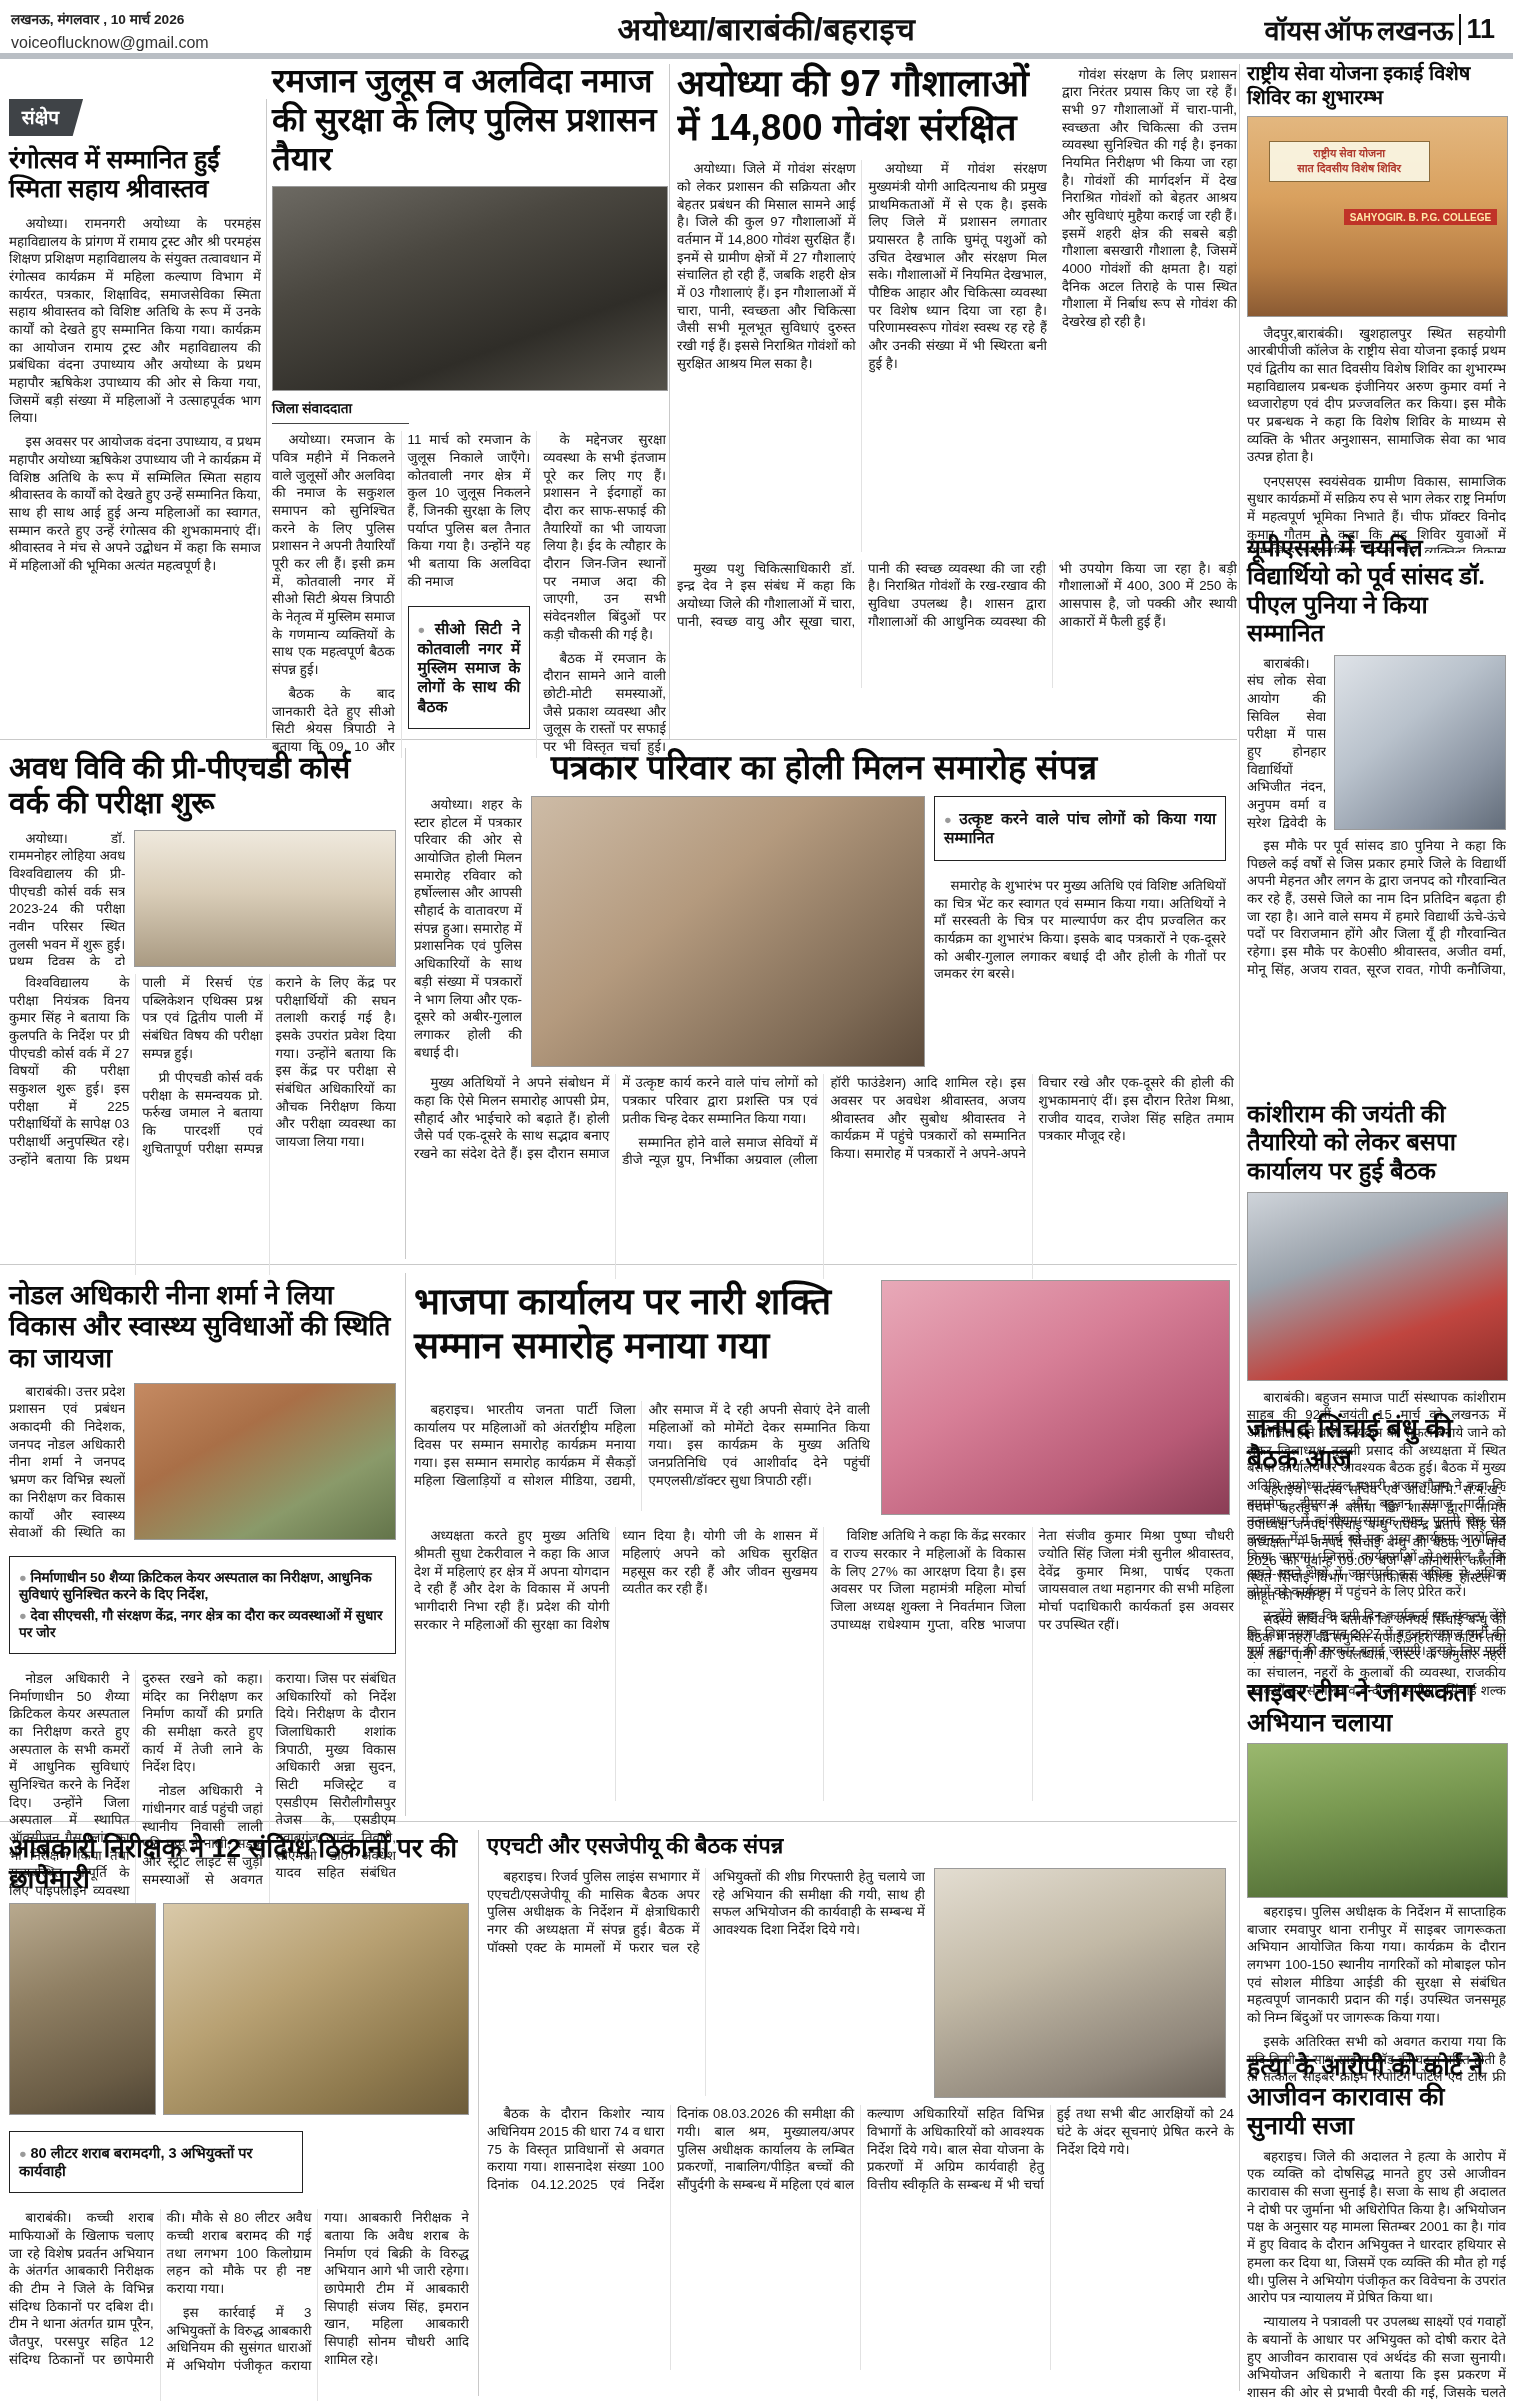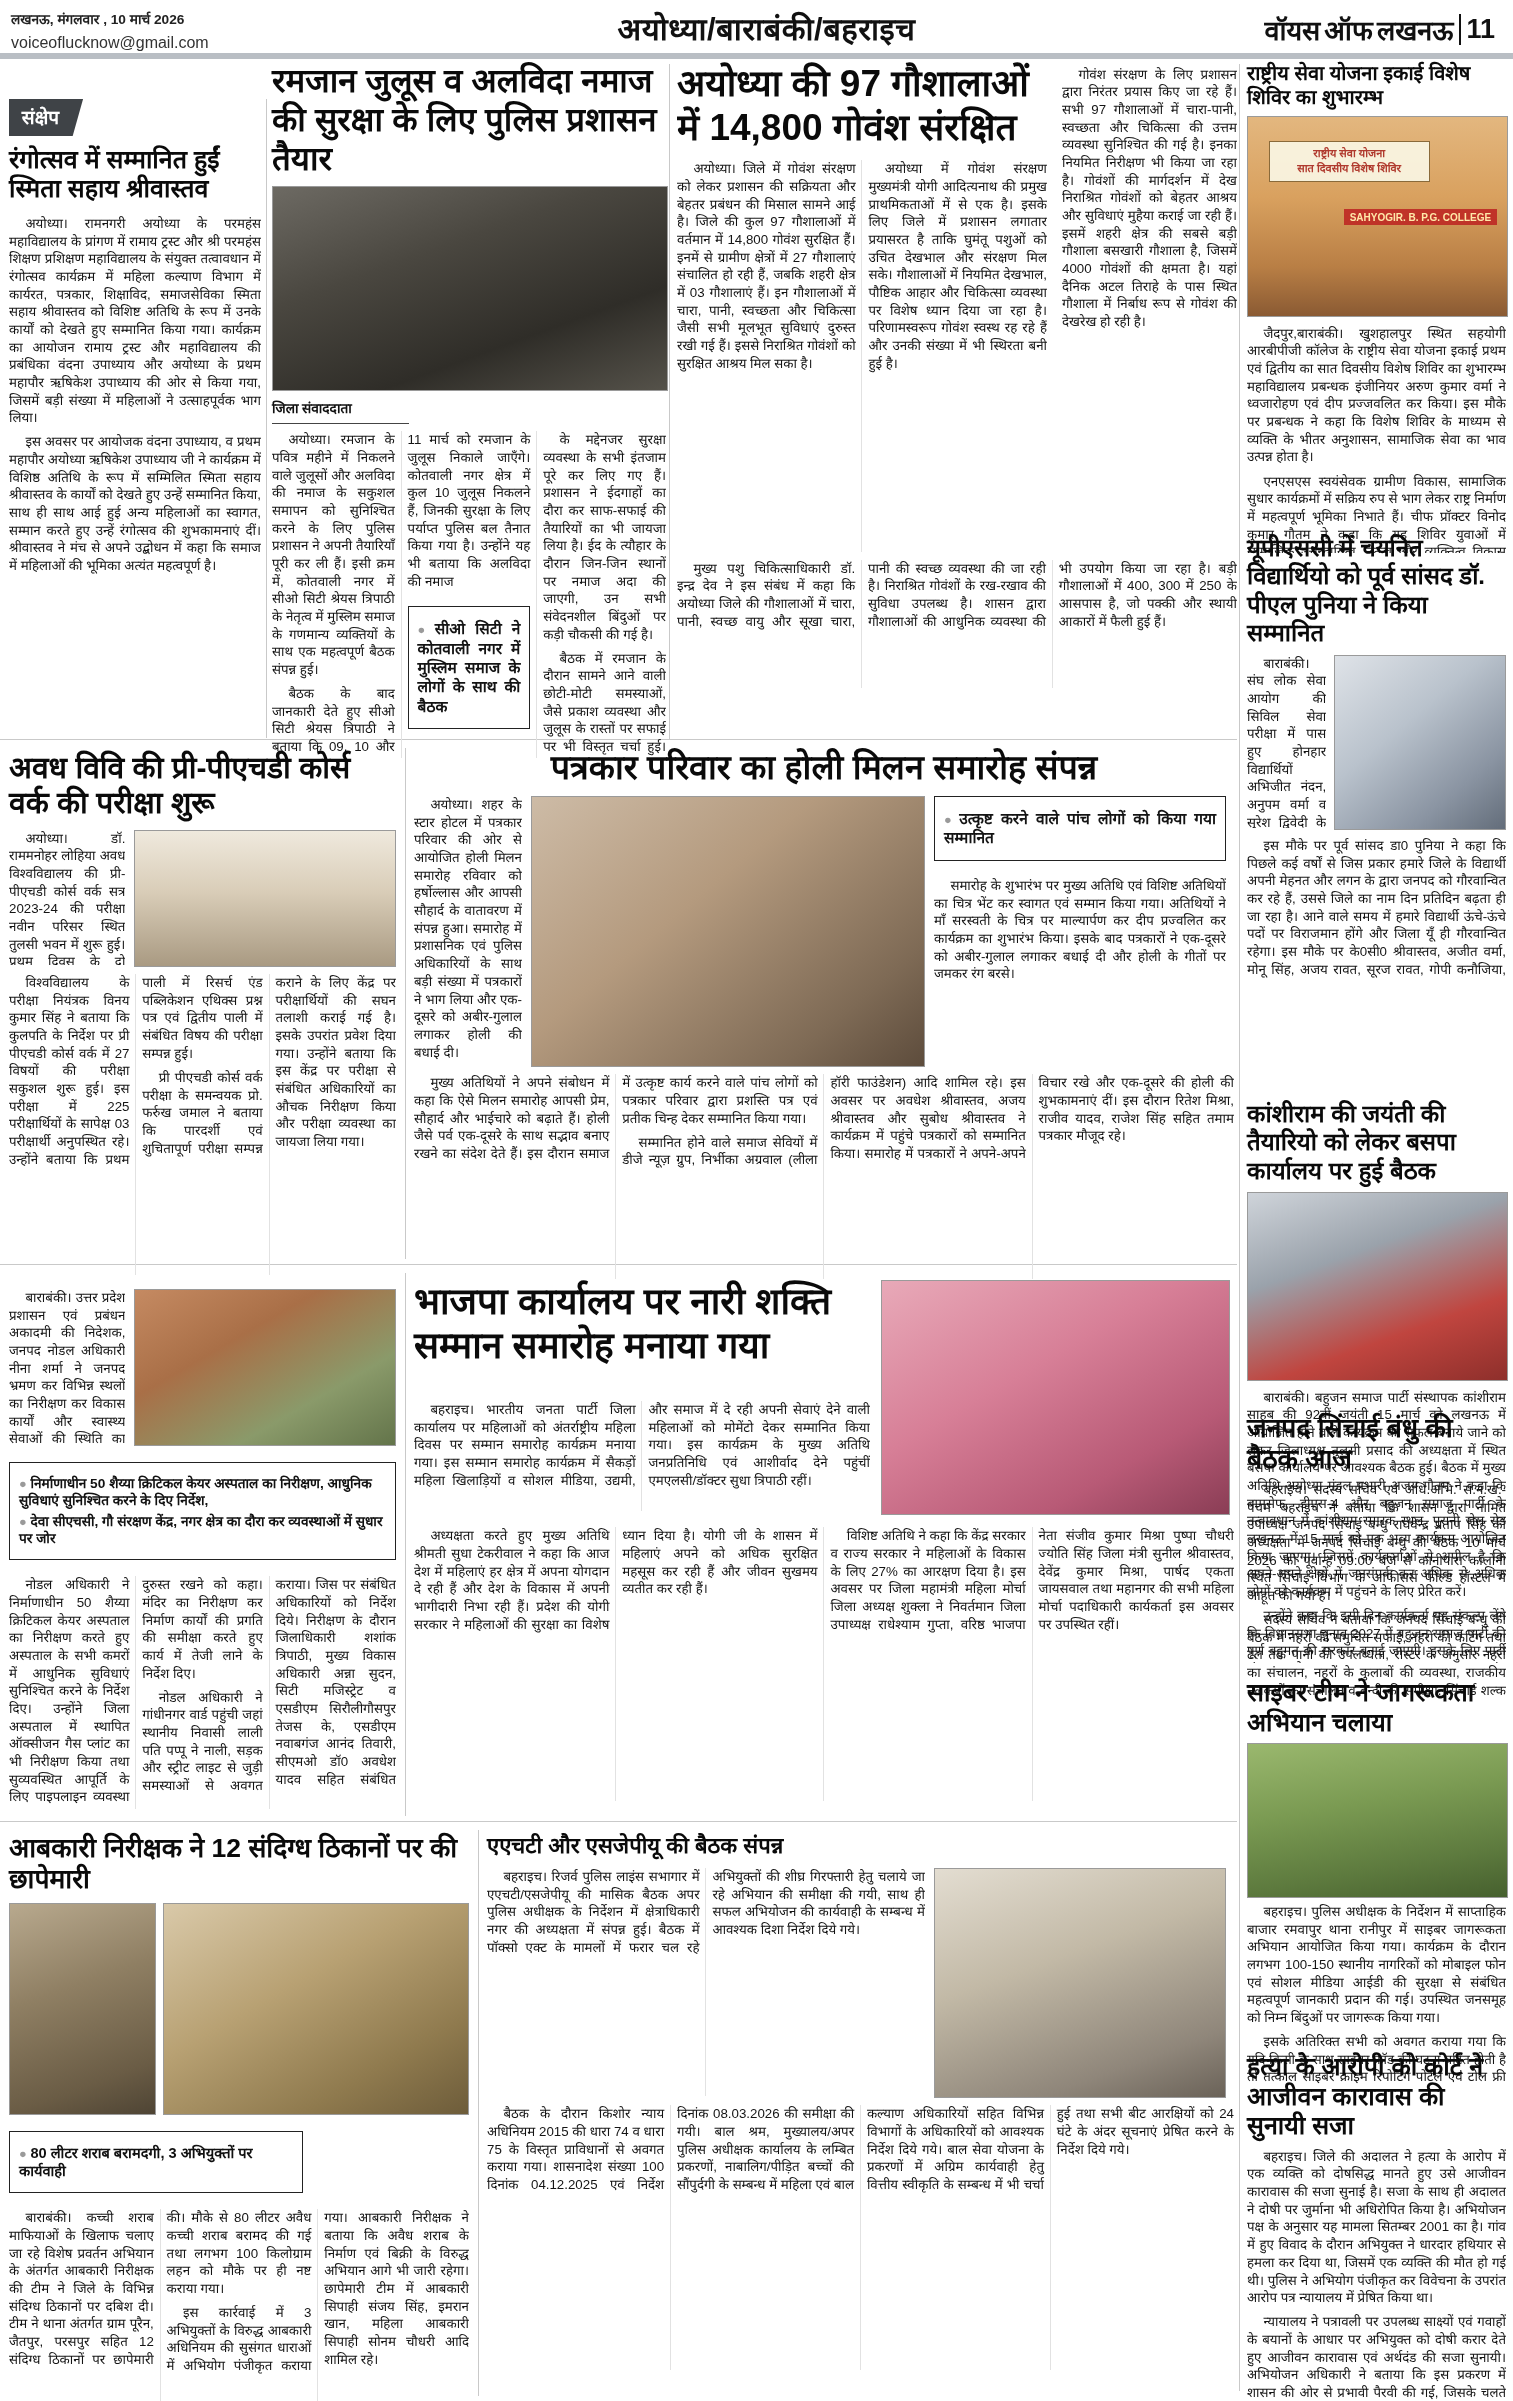--- a/index.html
+++ b/index.html
@@ -87,7 +87,7 @@
   <div class="abs" style="left:272px;top:62px;width:394px;">
     <div class="hl" style="font-size:33px;">रमजान जुलूस व अलविदा नमाज की सुरक्षा के लिए पुलिस प्रशासन तैयार</div>
     <div class="photo ph-meet" style="width:394px;height:203px;margin-top:7.3px;"></div>
-    <div class="byline" style="margin-top:7.3px;font-family:Liberation Serif, serif;">जिला संवाददाता</div>
+    <div class="byline" style="margin-top:7.3px;">जिला संवाददाता</div>
     <div class="byrule" style="width:137px;"></div>
     <div class="body-txt cols3" style="height:327px;overflow:hidden;">
       <p>अयोध्या। रमजान के पवित्र महीने में निकलने वाले जुलूसों और अलविदा की नमाज के सकुशल समापन को सुनिश्चित करने के लिए पुलिस प्रशासन ने अपनी तैयारियाँ पूरी कर ली हैं। इसी क्रम में, कोतवाली नगर में सीओ सिटी श्रेयस त्रिपाठी के नेतृत्व में मुस्लिम समाज के गणमान्य व्यक्तियों के साथ एक महत्वपूर्ण बैठक संपन्न हुई।</p>

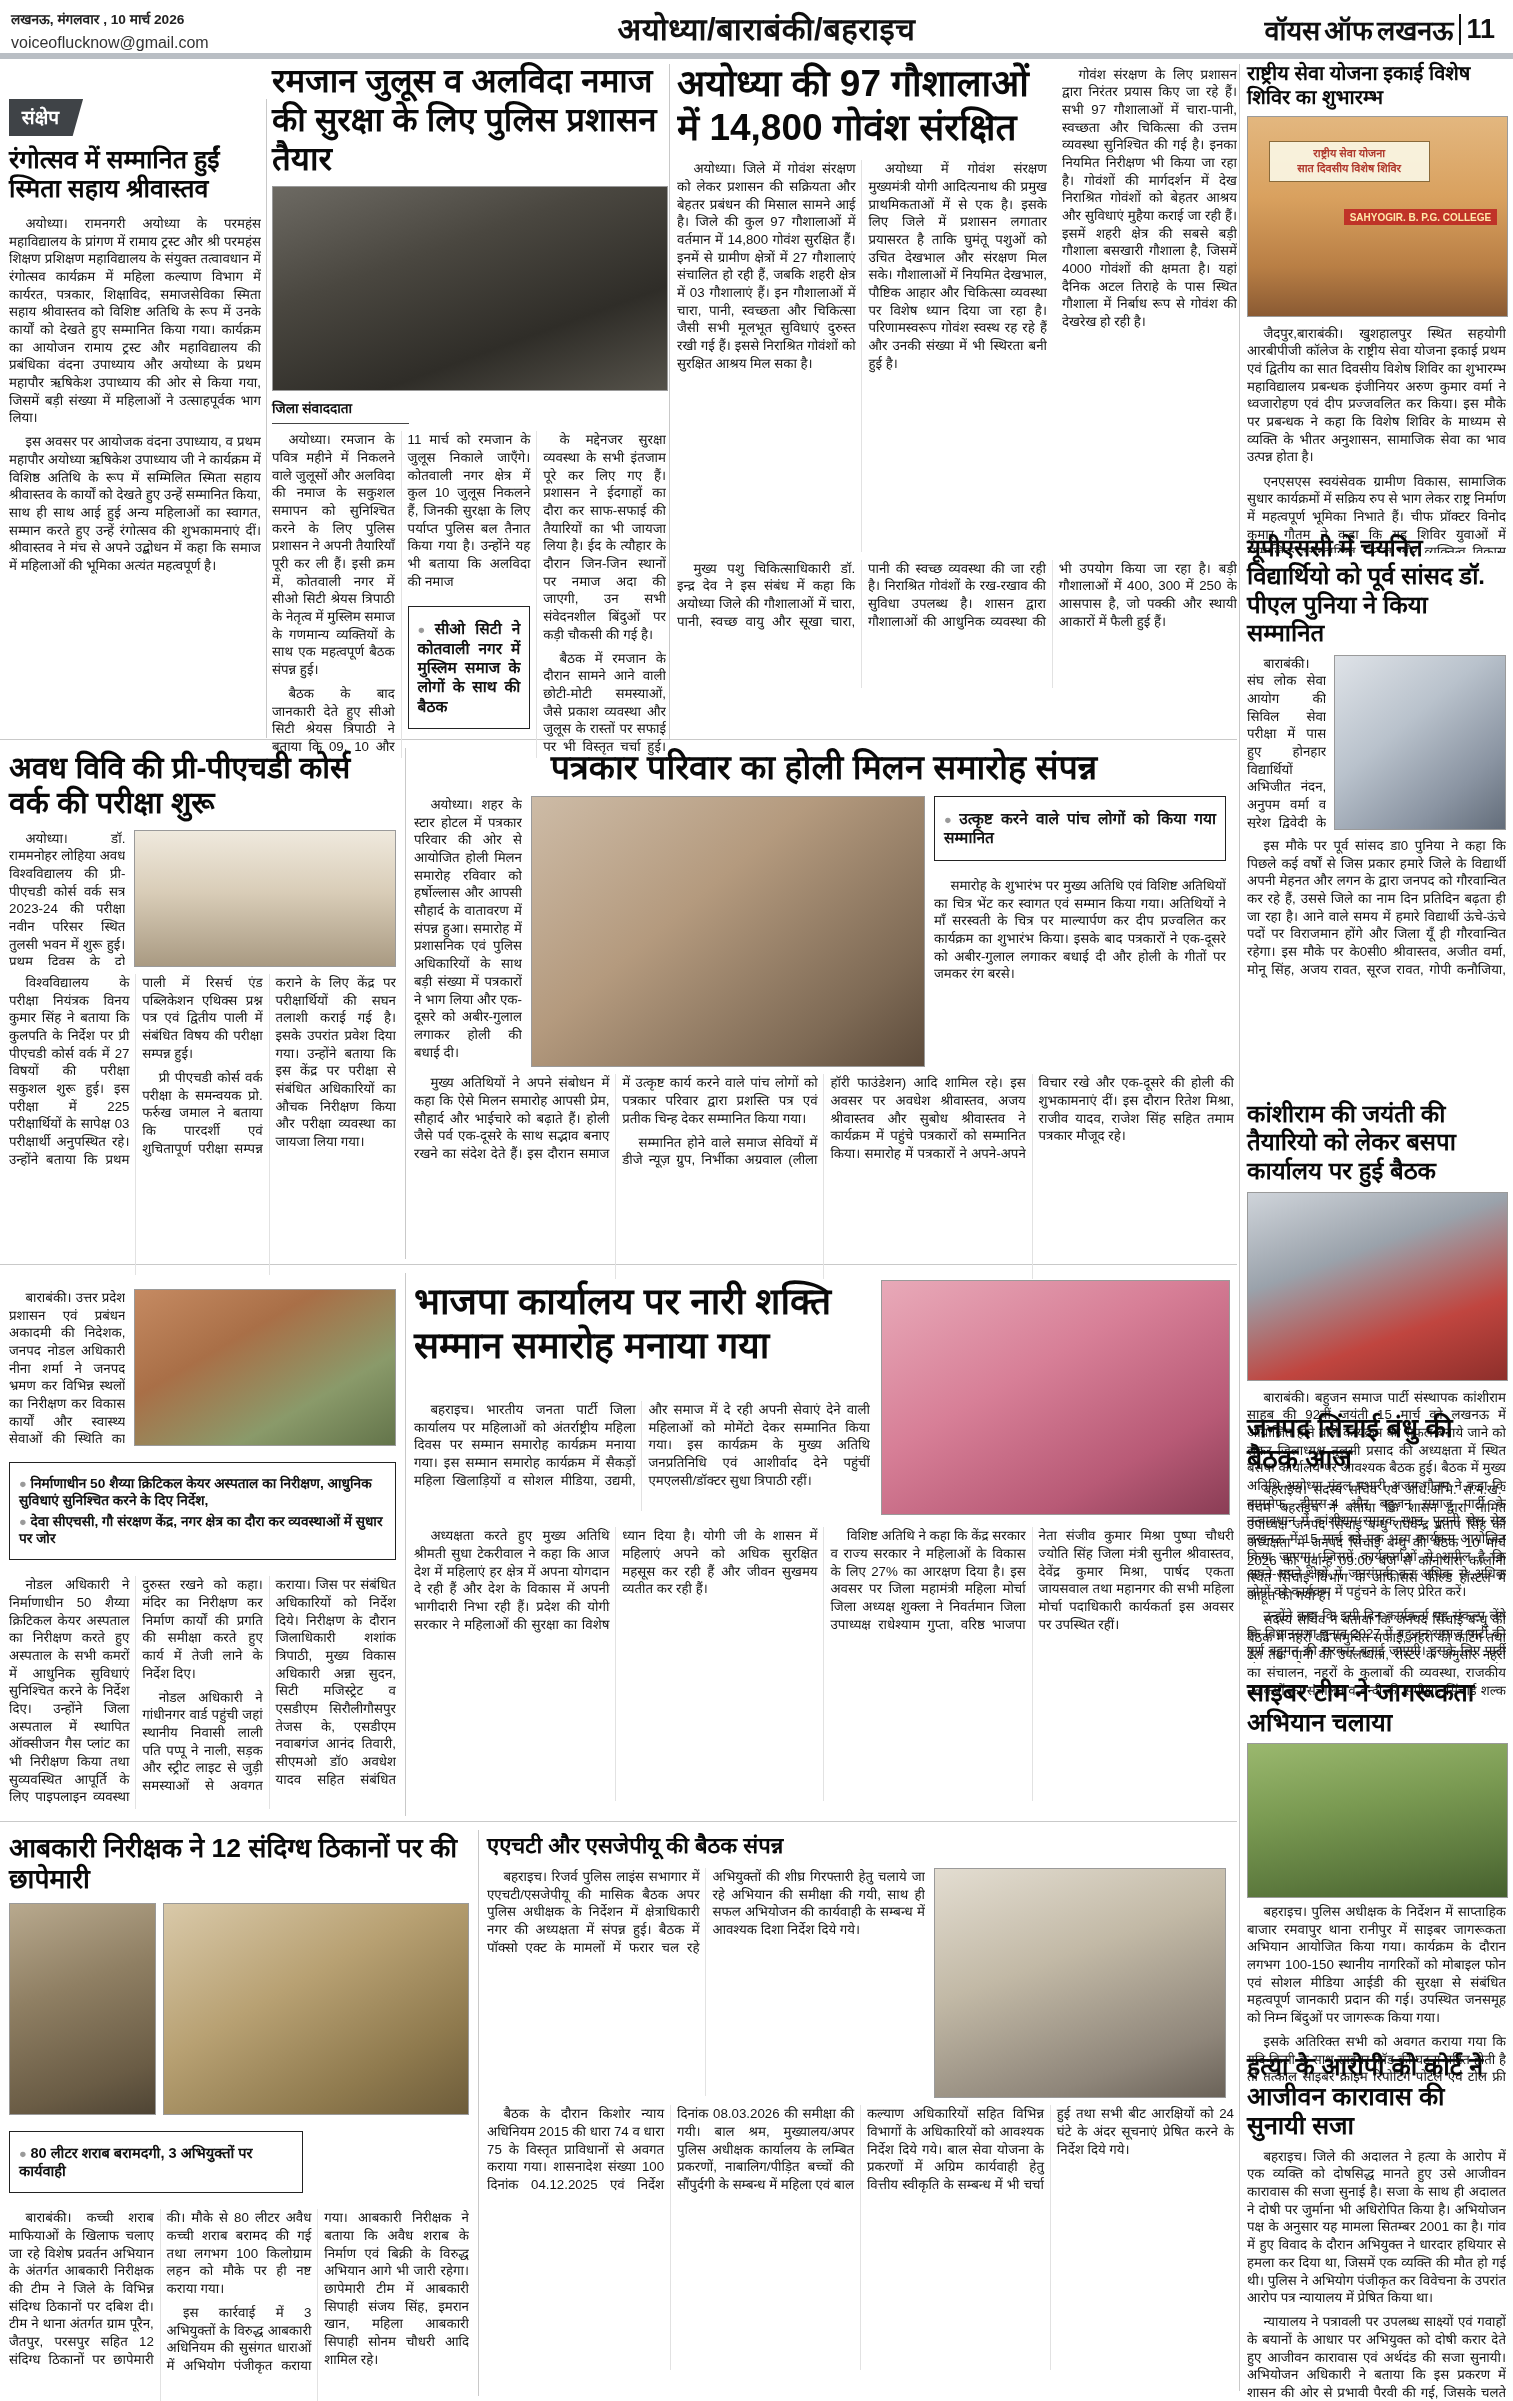--- a/index.html
+++ b/index.html
@@ -207,6 +207,7 @@
   </div>
 
   <div class="abs" style="left:9px;top:1280px;width:387px;">
+    <div class="hl" style="font-size:26.5px;">नोडल अधिकारी नीना शर्मा ने लिया विकास और स्वास्थ्य सुविधाओं की स्थिति का जायजा</div>
     <div style="display:flex;gap:9px;margin-top:9px;">
       <div class="body-txt" style="width:117px;height:155px;overflow:hidden;">
         <p>बाराबंकी। उत्तर प्रदेश प्रशासन एवं प्रबंधन अकादमी की निदेशक, जनपद नोडल अधिकारी नीना शर्मा ने जनपद भ्रमण कर विभिन्न स्थलों का निरीक्षण कर विकास कार्यों और स्वास्थ्य सेवाओं की स्थिति का जायजा लिया। तथा संबंधित अधिकारियों को व्यवस्थाओं को बेहतर बनाने तथा निर्माण कार्यों में गुणवत्ता और तेजी बनाए रखने के निर्देश दिये। नोडल अधिकारी ने राजकीय मेडिकल परिसर में ट्रांजिट हॉस्टल तथा नवाबगंज स्थित अस्पताल में अलग-अलग वार्डों का अवलोकन किया।</p>

